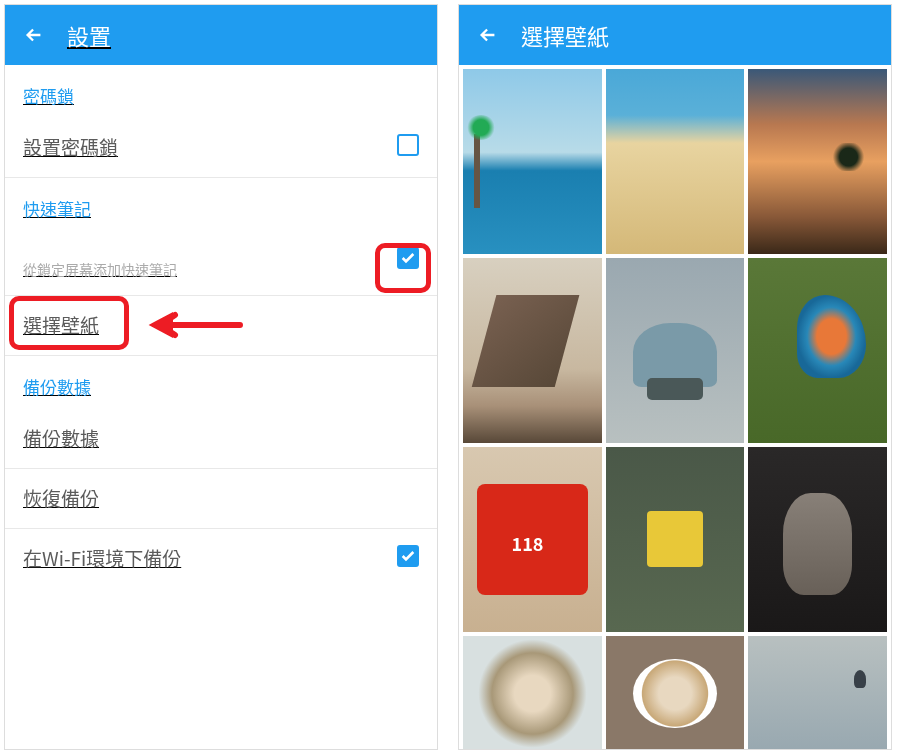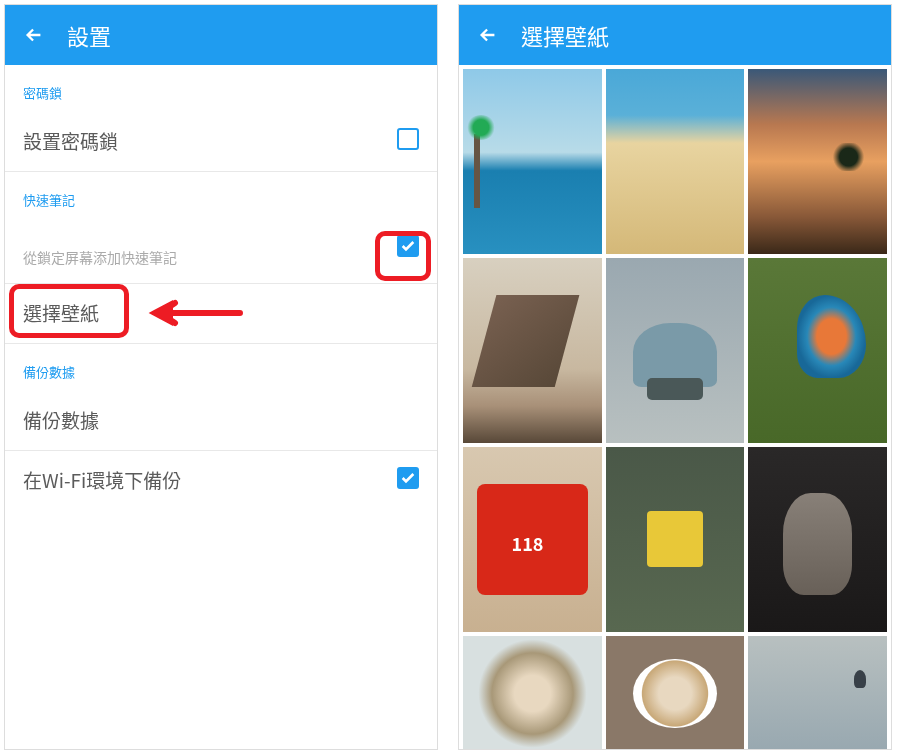--- a/index.html
+++ b/index.html
@@ -19,7 +19,7 @@
       flex-direction: column;
       overflow: hidden;
     }
-    .phone-left { width: 434px; height: 746px; }
+    .phone-left { width: 434px; height: 746px; text-decoration: underline; }
     .phone-right { width: 434px; height: 746px; }
     .header {
       background: #1f9cf0;

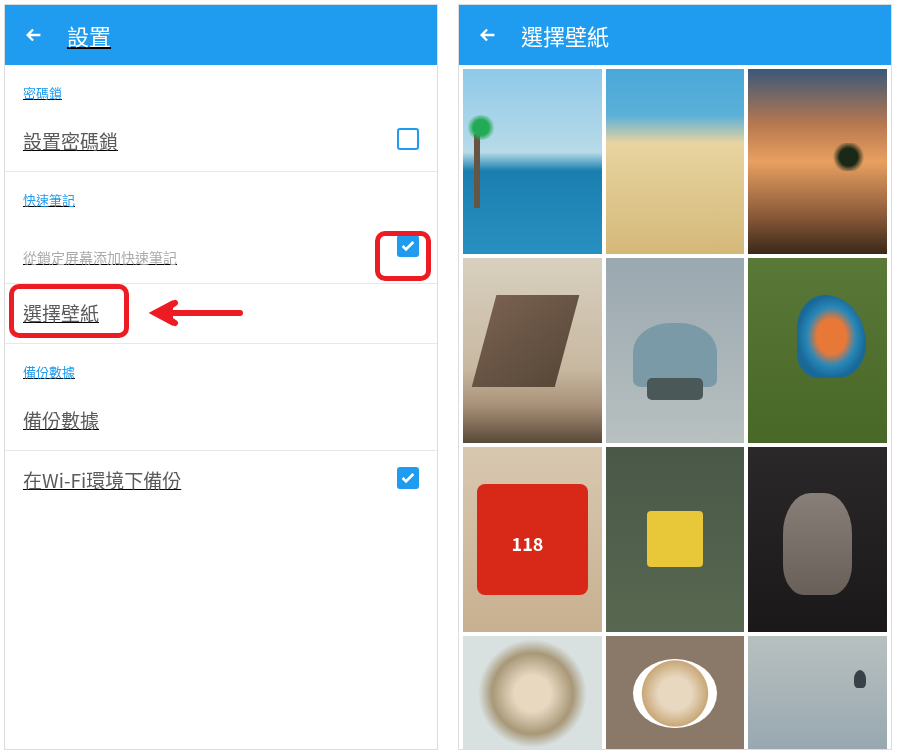--- a/index.html
+++ b/index.html
@@ -36,7 +36,7 @@
     .content { flex: 1; overflow-y: auto; background: #fff; }
     .section-header {
       color: #1f9cf0;
-      font-size: 13px;
+      font-size: 17px;
       padding: 18px 18px 10px;
     }
     .list-item {

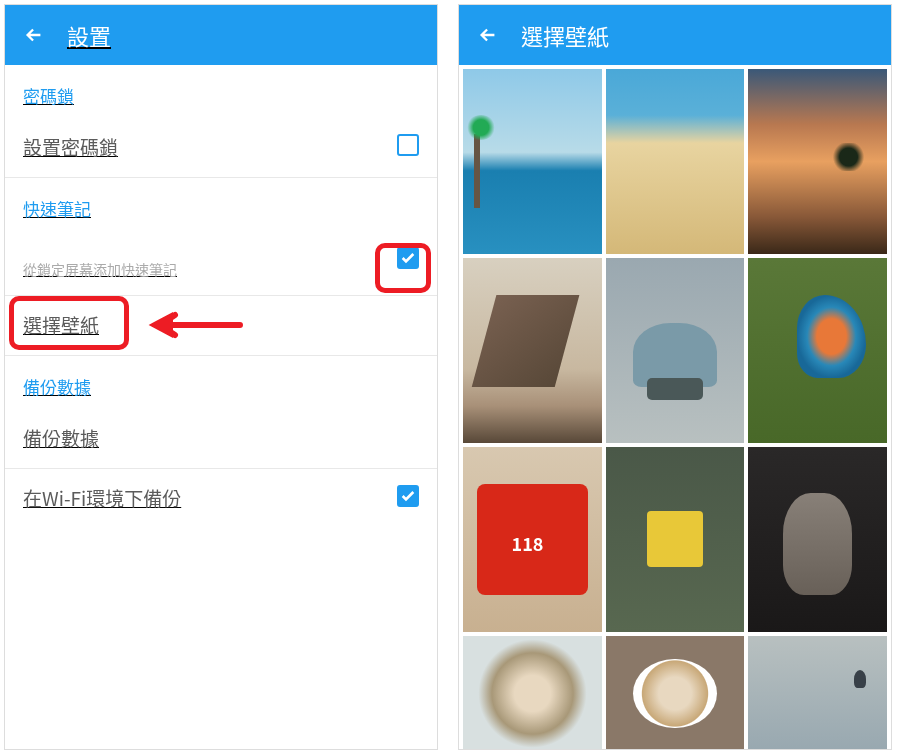--- a/index.html
+++ b/index.html
@@ -172,6 +172,11 @@
         <div class="item-title">備份數據</div>
       </div>
     </div>
+    <div class="list-item">
+      <div class="item-text">
+        <div class="item-title">恢復備份</div>
+      </div>
+    </div>
     <div class="list-item no-border">
       <div class="item-text">
         <div class="item-title">在Wi-Fi環境下備份</div>

